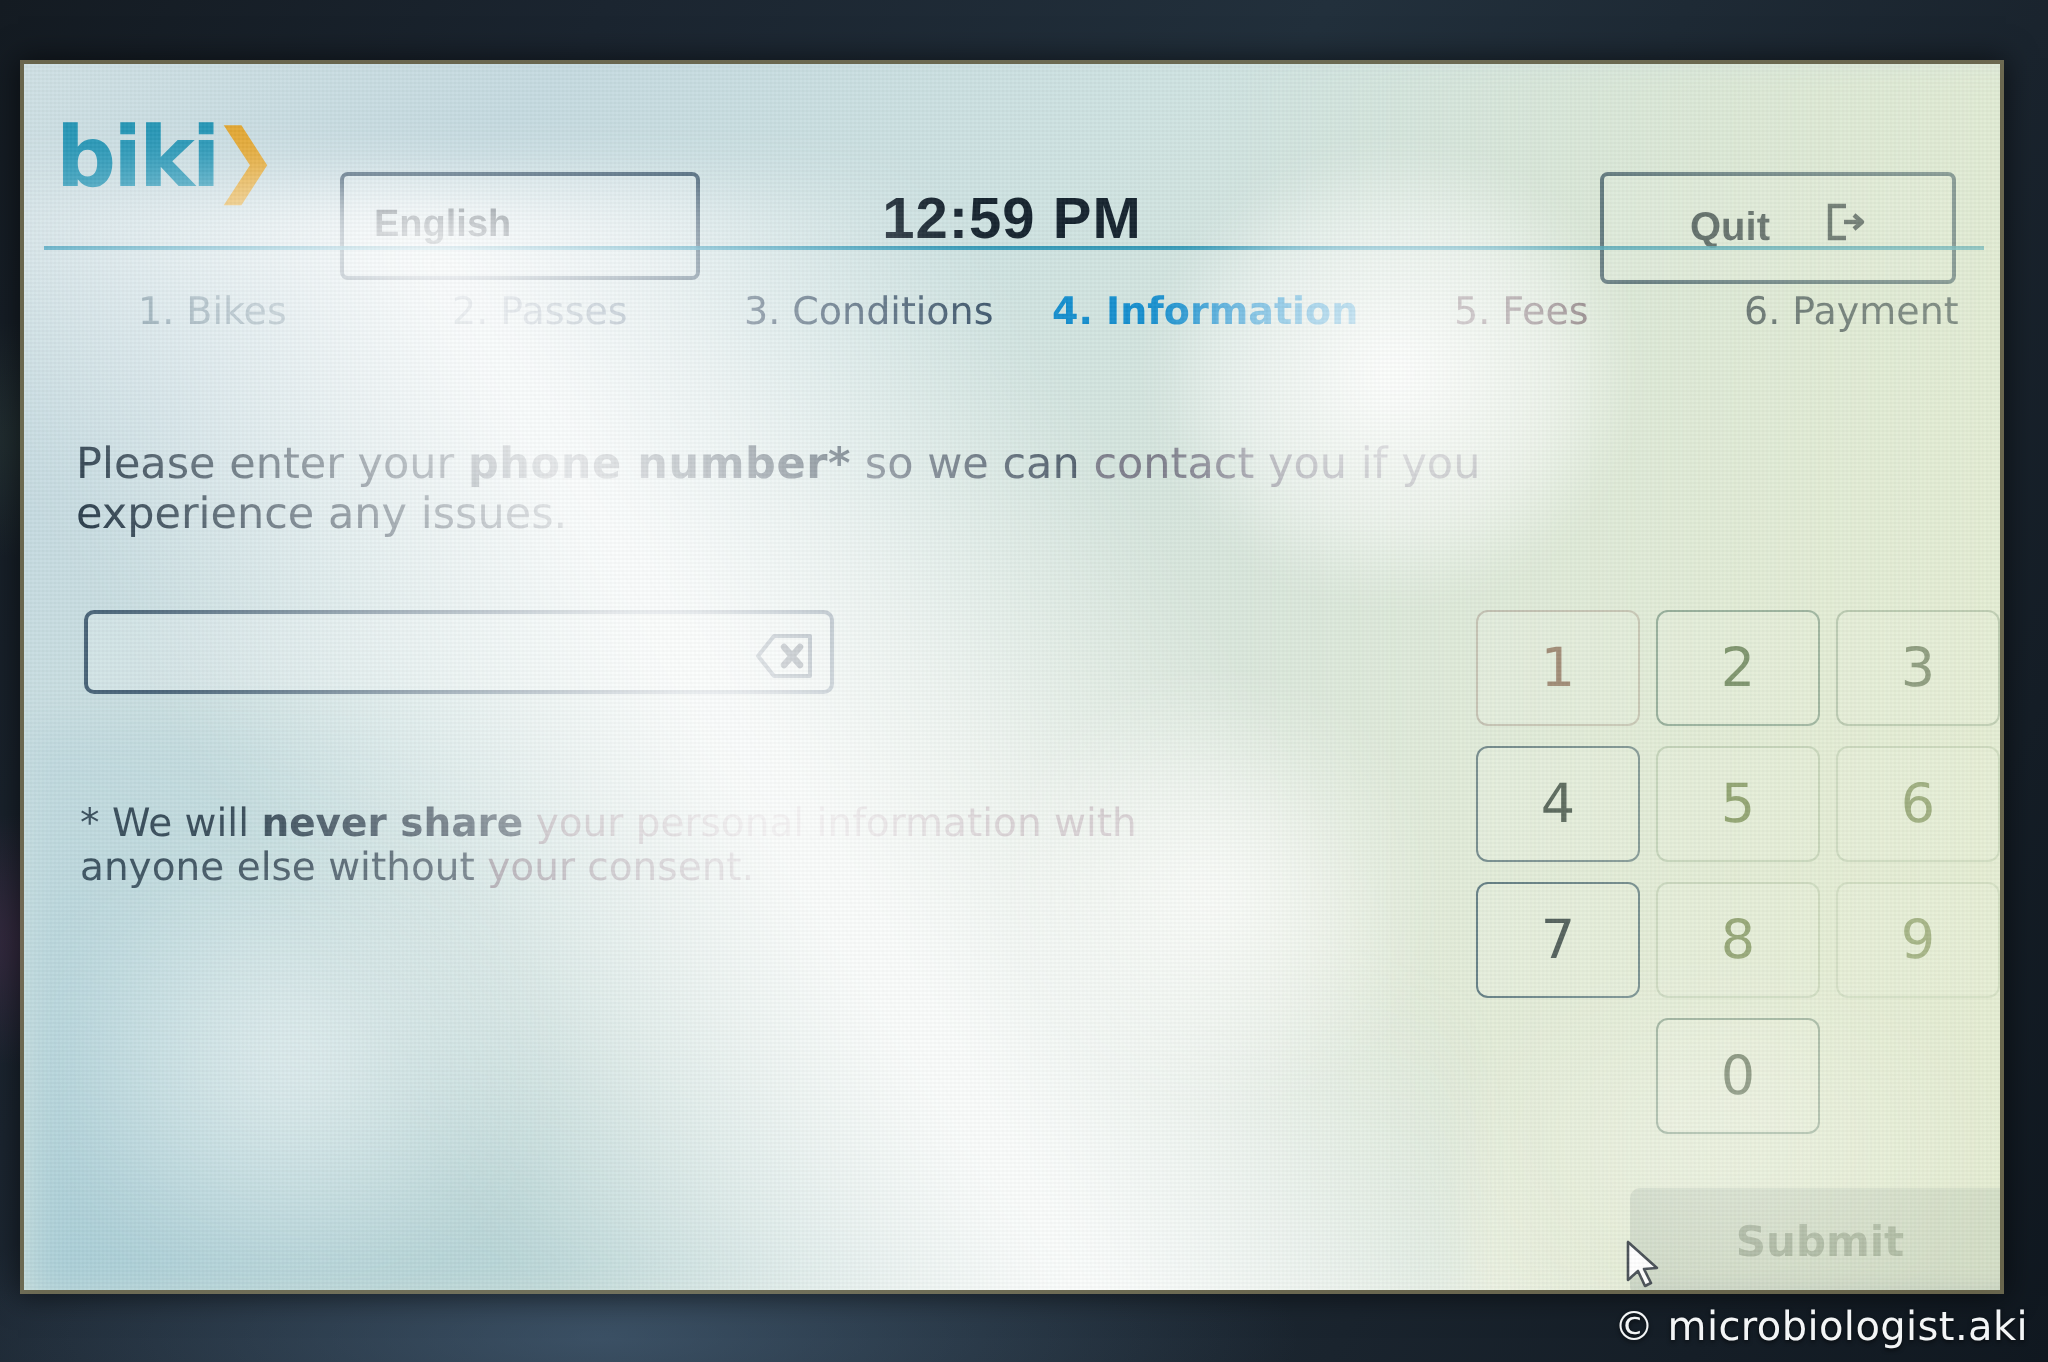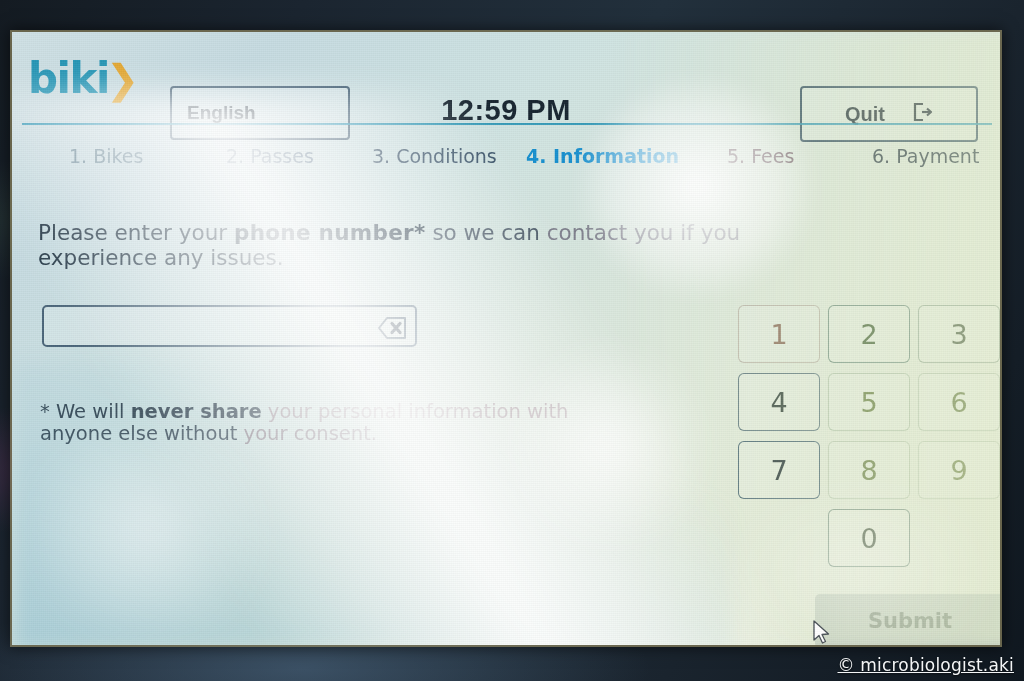--- a/index.html
+++ b/index.html
@@ -342,12 +342,11 @@
     right: 10px;
     bottom: 6px;
     z-index: 90;
-    font-size: 17px;
+    font-size: 20px;
     color: #f3f5f6;
     font-family: "DejaVu Sans", sans-serif;
     letter-spacing: .2px;
     text-shadow: 0 1px 2px rgba(0,0,0,.6);
-    text-decoration: underline;
   }
 </style>
 </head>

